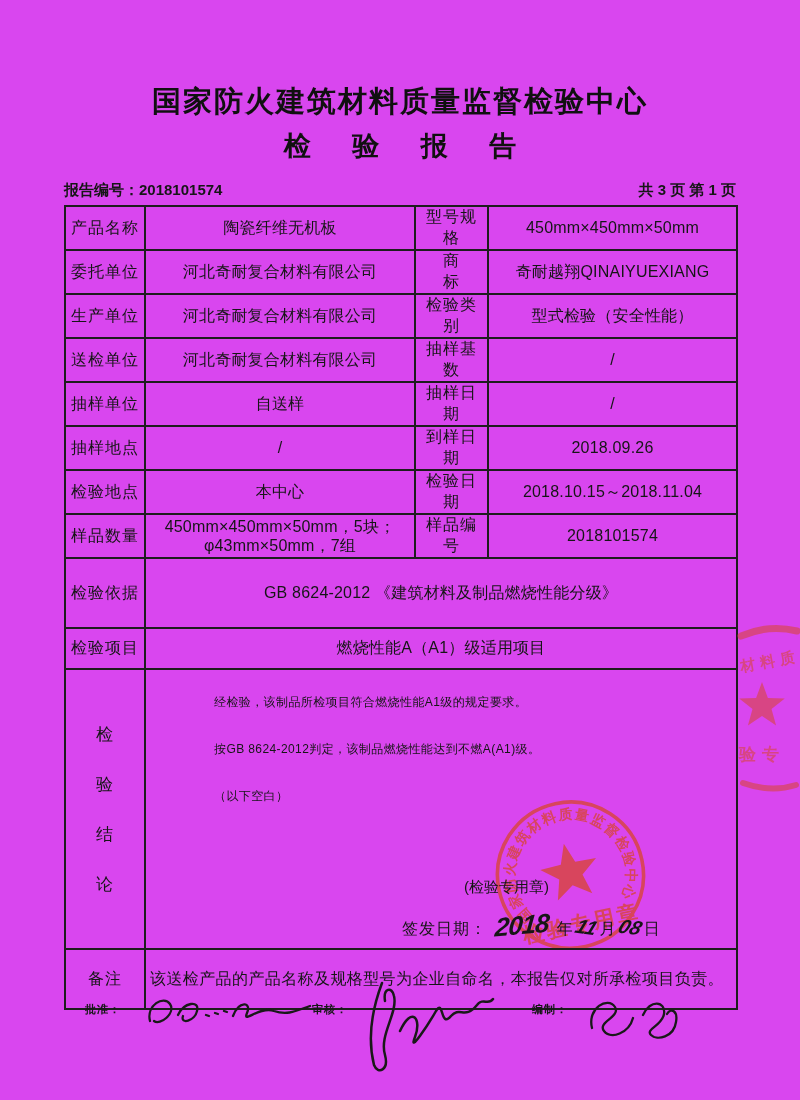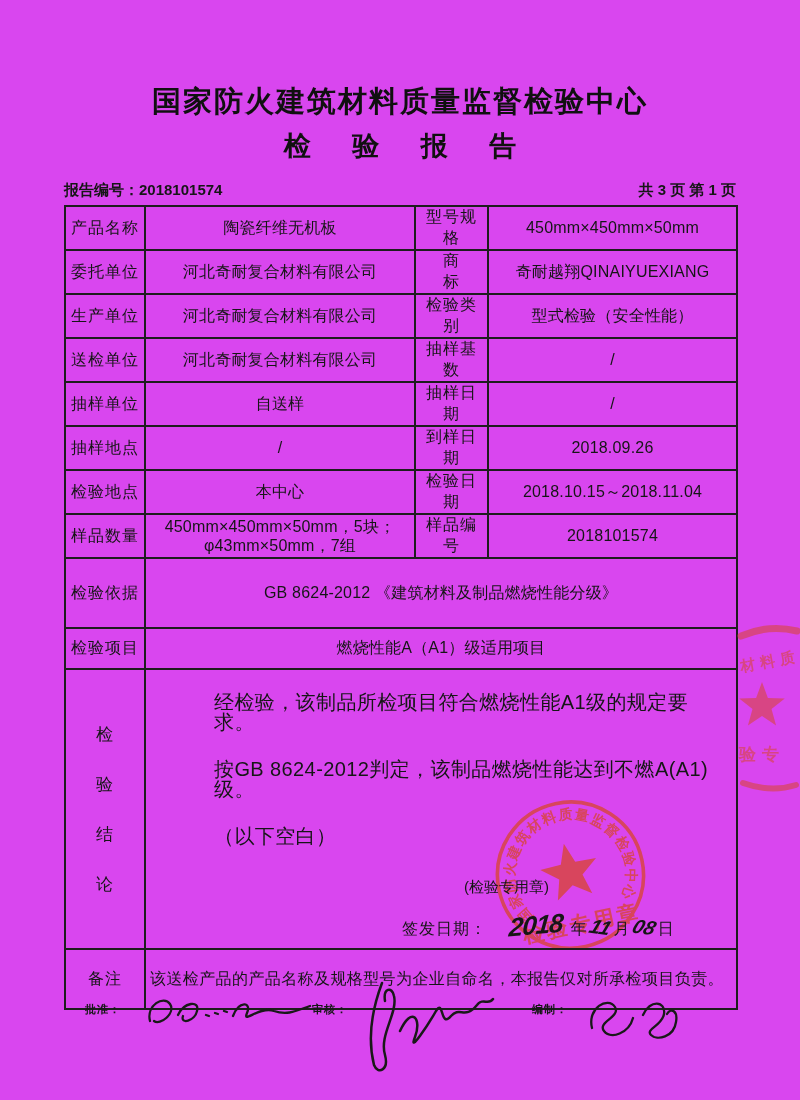--- a/index.html
+++ b/index.html
@@ -29,7 +29,7 @@
     justify-content:center;gap:27px;font-size:17px;}
   td.conclusion{position:relative;vertical-align:top;padding:0;}
   .c-lines{position:absolute;left:68px;top:22px;right:16px;}
-  .c-line{font-size:20px;line-height:20px;margin-bottom:27px;letter-spacing:0.4px;}
+  .c-line{font-size:12px;line-height:20px;margin-bottom:27px;letter-spacing:0.4px;}
   .seal-note{position:absolute;left:318px;top:208px;font-size:15px;}
   .issue-line{position:absolute;left:256px;top:240px;display:flex;
     align-items:baseline;font-size:16px;}

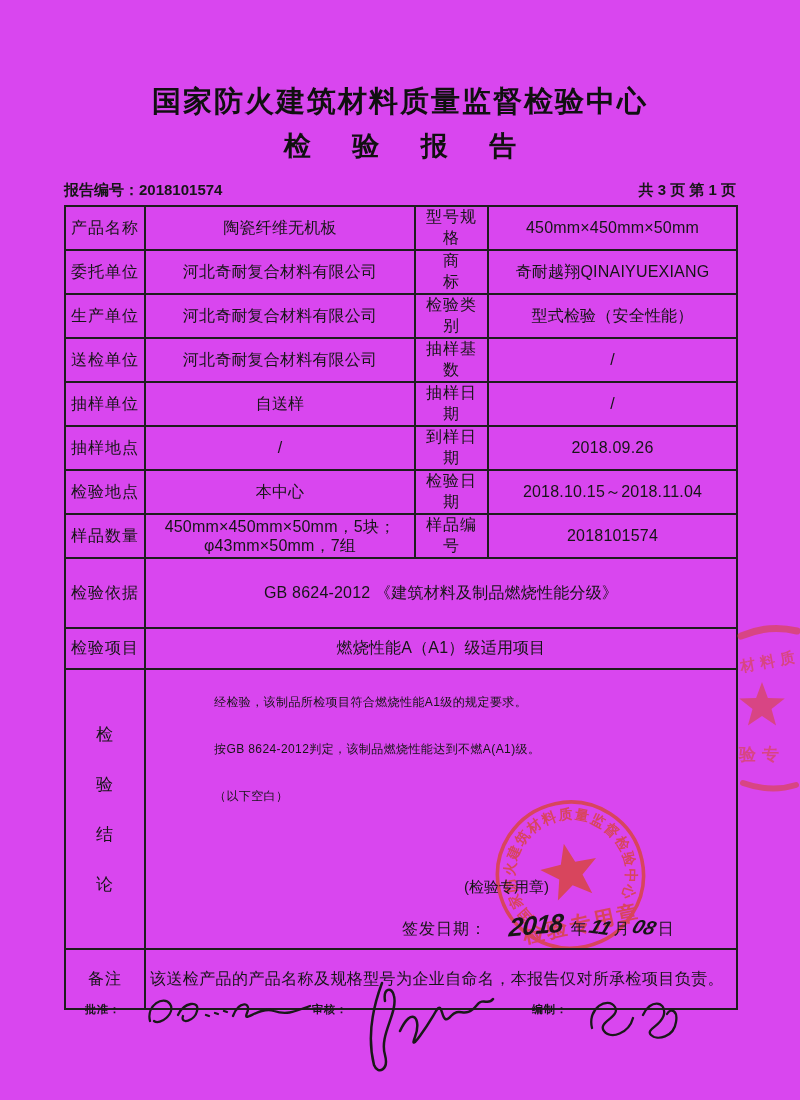--- a/index.html
+++ b/index.html
@@ -33,7 +33,7 @@
   .seal-note{position:absolute;left:318px;top:208px;font-size:15px;}
   .issue-line{position:absolute;left:256px;top:240px;display:flex;
     align-items:baseline;font-size:16px;}
-  .issue-label{letter-spacing:1px;margin-right:20px;}
+  .issue-label{letter-spacing:1px;margin-right:6px;}
   .hand{display:inline-block;font-size:26px;font-style:italic;font-weight:bold;
     transform:rotate(-5deg) skewX(-10deg);margin:0 8px 0 2px;letter-spacing:-1px;}
   .hand-sm{display:inline-block;font-size:20px;font-style:italic;font-weight:bold;

